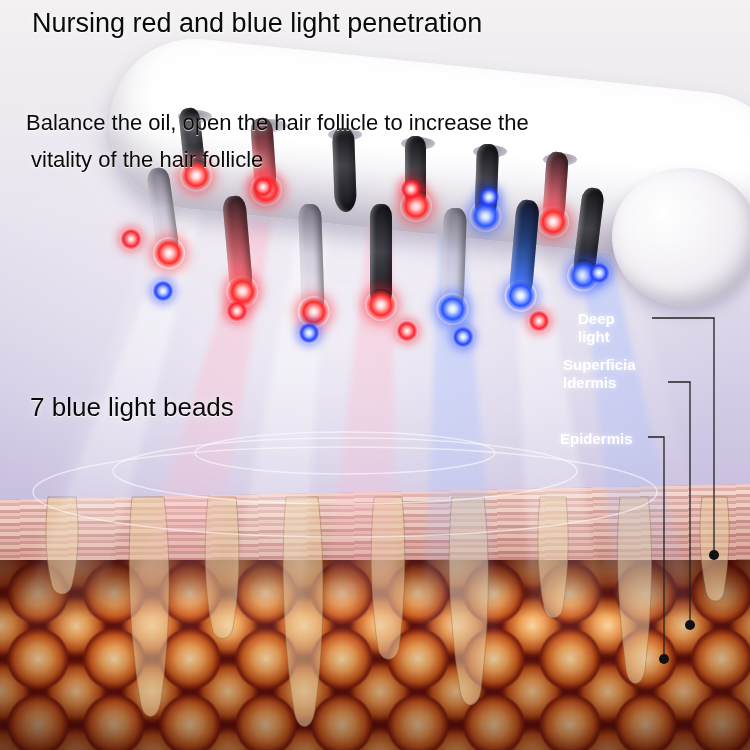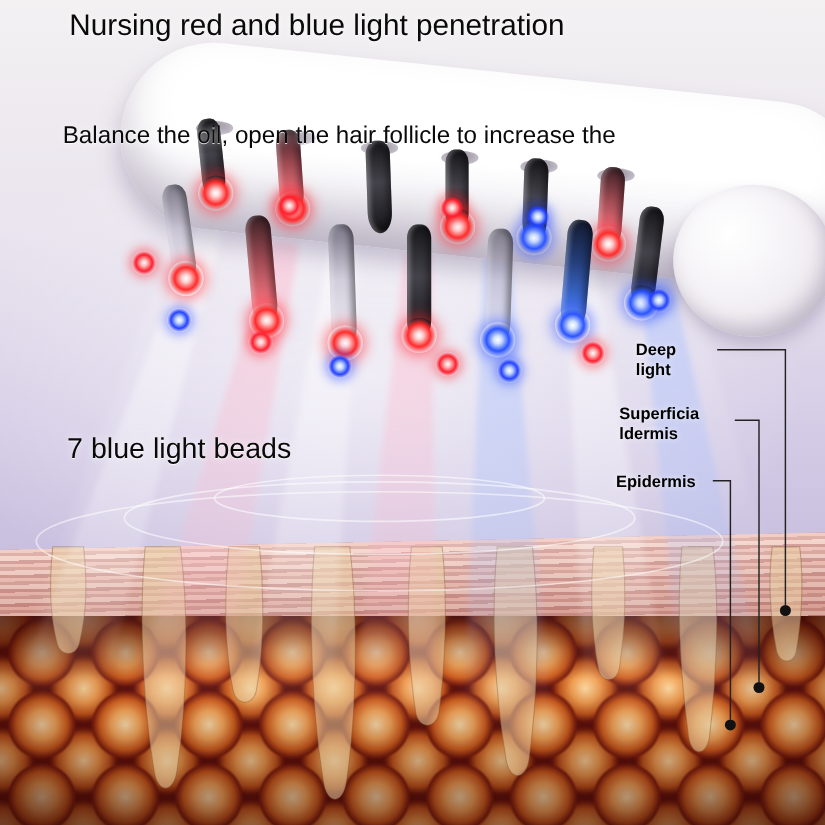--- a/index.html
+++ b/index.html
@@ -64,7 +64,7 @@
 
   
   .txt{color:#0a0a0a;white-space:nowrap;
-    text-shadow:0 1px 0 rgba(255,255,255,.75), 0 0 8px rgba(255,255,255,.85);margin-left:31px;}
+    text-shadow:0 1px 0 rgba(255,255,255,.75), 0 0 8px rgba(255,255,255,.85);}
   .h-big{font-size:27px;}
   .h-mid{font-size:22px;}
   .feature{font-size:26px;}

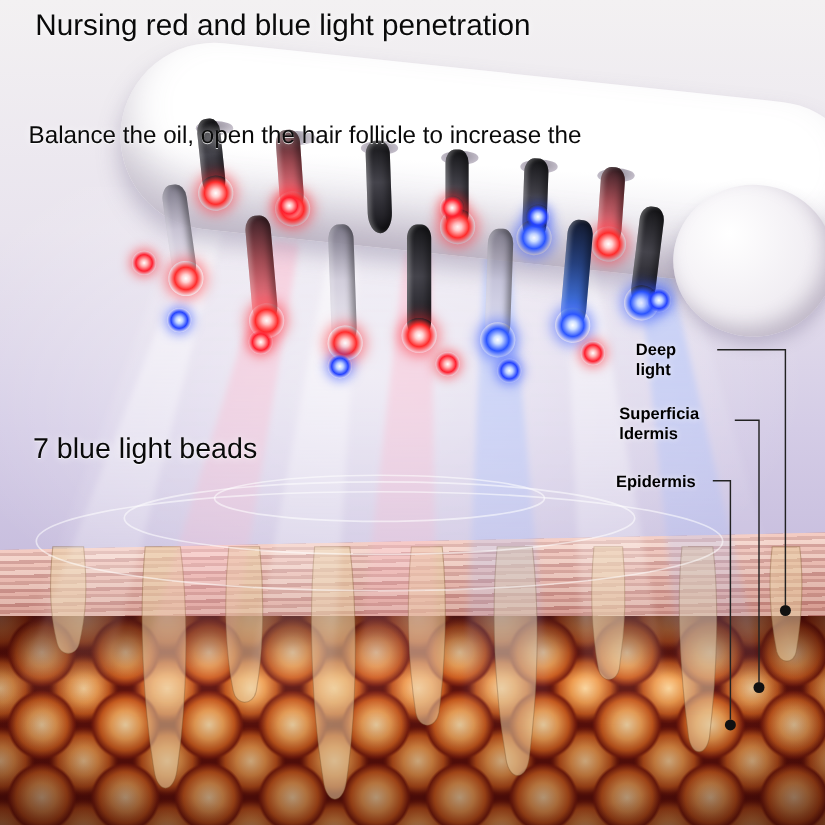--- a/index.html
+++ b/index.html
@@ -213,6 +213,7 @@
 
   <div class="abs txt h-big" style="left:32px;top:8px">Nursing red and blue light penetration</div>
   <div class="abs txt h-mid" style="left:26px;top:110px">Balance the oil, open the hair follicle to increase the</div>
+  <div class="abs txt h-mid" style="left:31px;top:147px">vitality of the hair follicle</div>
 
   <div class="abs txt feature" style="left:30px;top:392px">7 blue light beads</div>
 

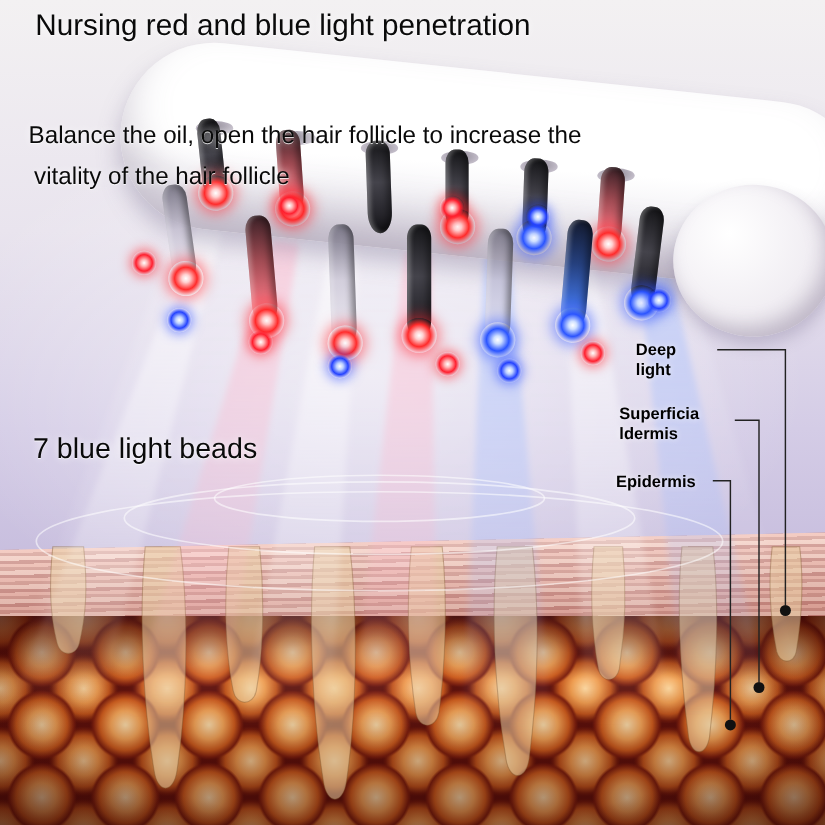--- a/index.html
+++ b/index.html
@@ -68,7 +68,7 @@
   .h-big{font-size:27px;}
   .h-mid{font-size:22px;}
   .feature{font-size:26px;}
-  .layer-label{font-weight:bold;font-size:15px;line-height:1.18;color:#000000;
+  .layer-label{font-weight:bold;font-size:15px;line-height:1.18;color:#ffffff;
     text-shadow:0 0 6px rgba(255,255,255,.8);}
 </style>
 </head>

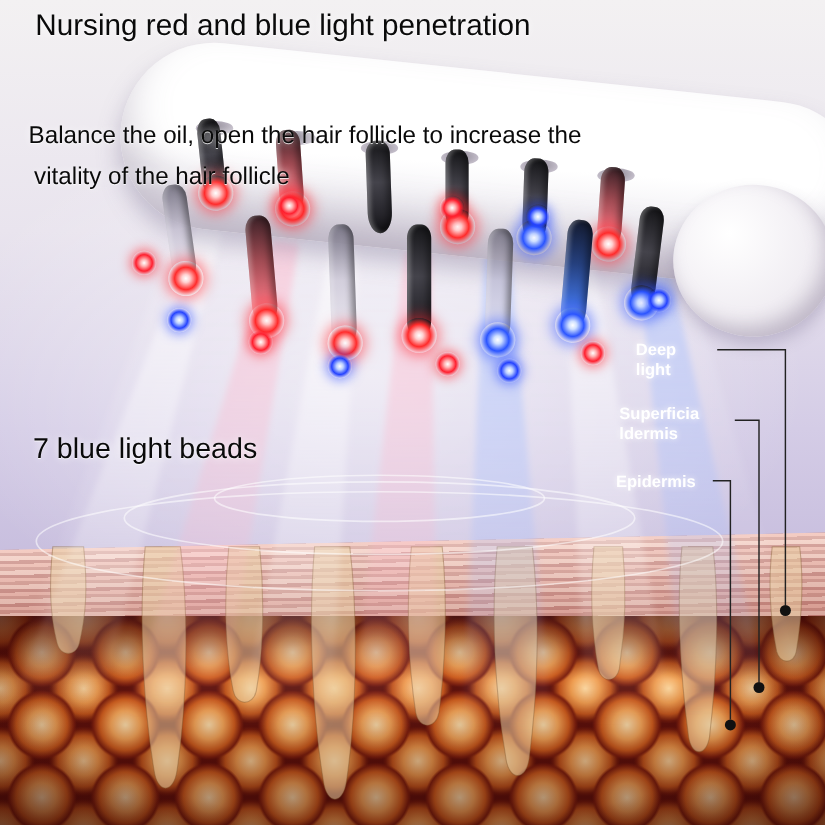--- a/index.html
+++ b/index.html
@@ -221,7 +221,7 @@
     <div>Deep</div>
     <div>light</div>
   </div>
-  <div class="abs layer-label" style="left:563px;top:368px">
+  <div class="abs layer-label" style="left:563px;top:356px">
     <div>Superficia</div>
     <div>ldermis</div>
   </div>

